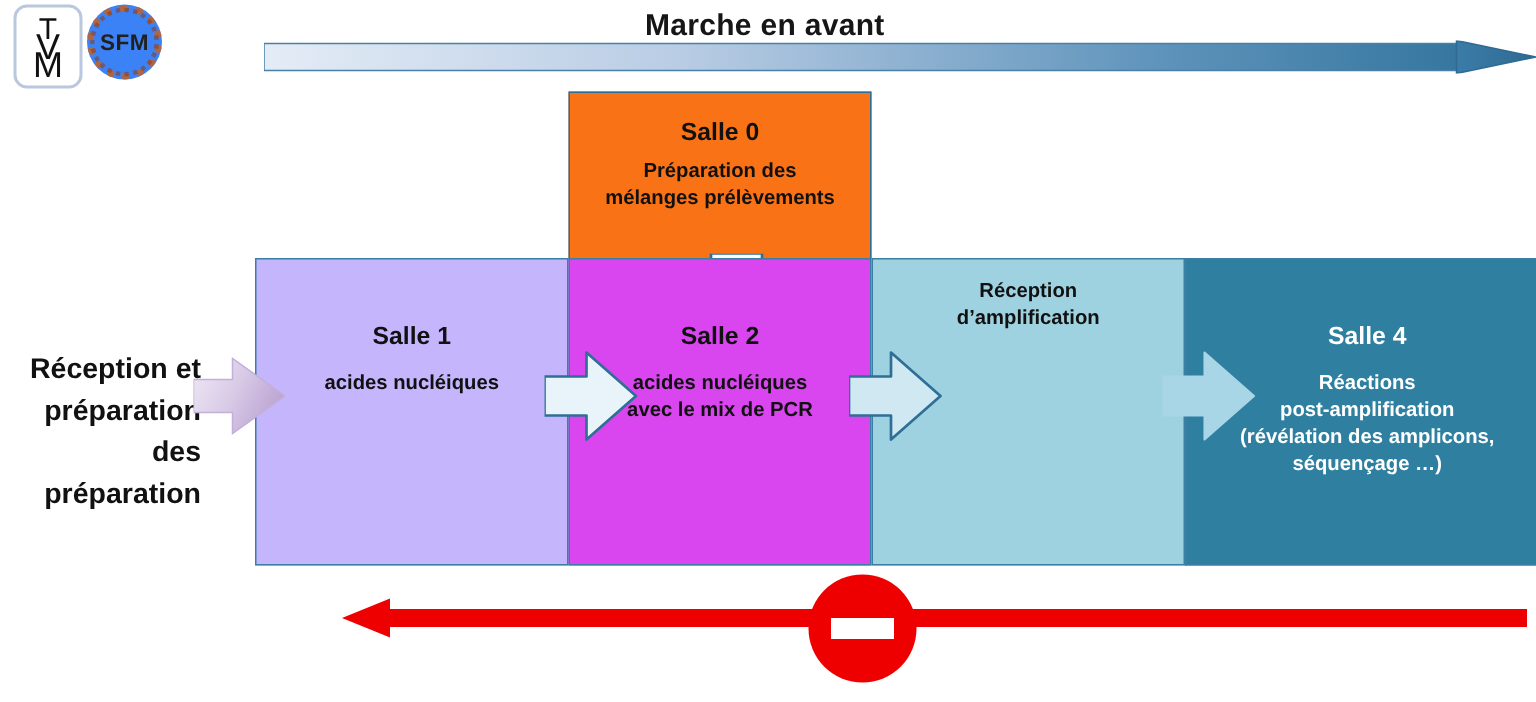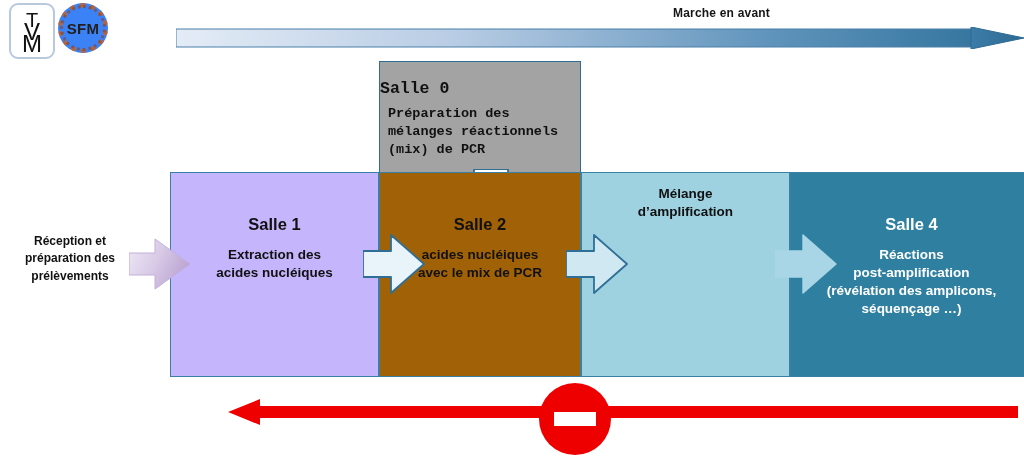--- a/index.html
+++ b/index.html
@@ -36,8 +36,8 @@
   }
   
   #forward-title{
-    position:absolute;left:430px;top:6px;width:340px;text-align:right;
-    font-size:12px;font-weight:bold;color:#161616;letter-spacing:.2px;
+    position:absolute;left:430px;top:6px;width:340px;text-align:left;
+    font-size:20px;font-weight:bold;color:#161616;letter-spacing:.2px;
   }
   #forward-arrow{position:absolute;left:176px;top:27px;width:848px;height:22px;}
   

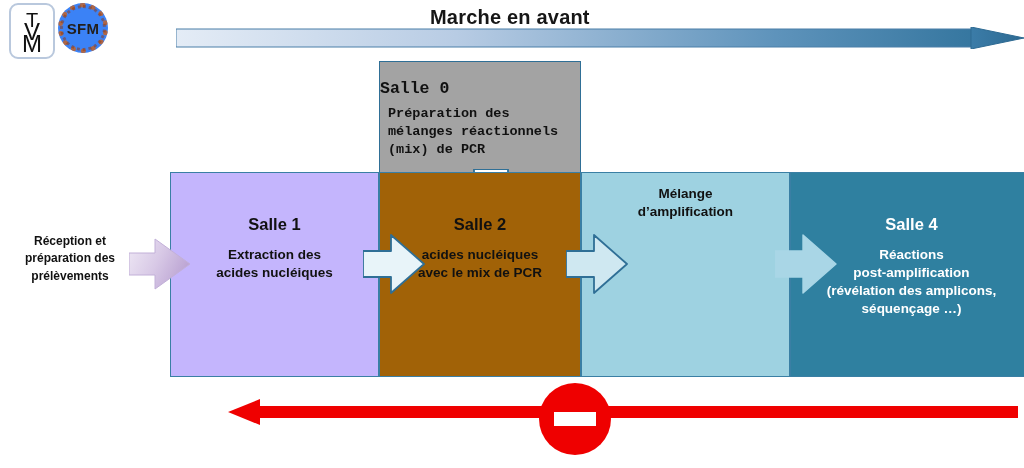--- a/index.html
+++ b/index.html
@@ -43,8 +43,8 @@
   
   #salle0{
     position:absolute;left:379px;top:61px;width:202px;height:112px;
-    background:#a3a3a3;border:1.6px solid #2f6f96;box-sizing:border-box;
-    text-align:left;padding-top:17px;font-family:Liberation Mono, monospace;
+    background:#f97316;border:1.6px solid #2f6f96;box-sizing:border-box;
+    text-align:center;padding-top:17px;
   }
   #salle0 .ttl{font-size:16.5px;font-weight:bold;margin-bottom:7px;}
   #salle0 .sub{font-size:13.5px;font-weight:bold;line-height:1.33;padding:0 8px;}

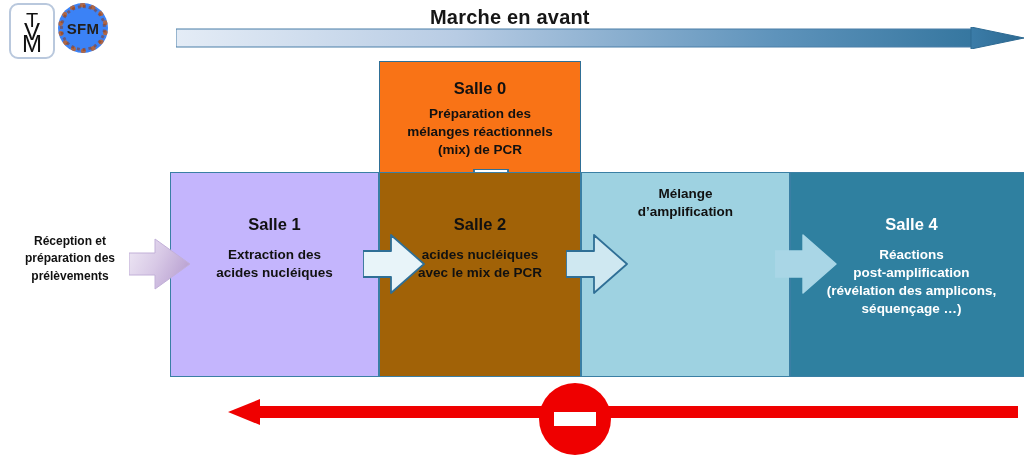--- a/index.html
+++ b/index.html
@@ -118,7 +118,7 @@
   <div class="ttl">Salle 0</div>
   <div class="sub">
     <div>Préparation des</div>
-    <div>mélanges réactionnels</div>
+    <div>mélanges prélèvements</div>
     <div>(mix) de PCR</div>
   </div>
 </div>

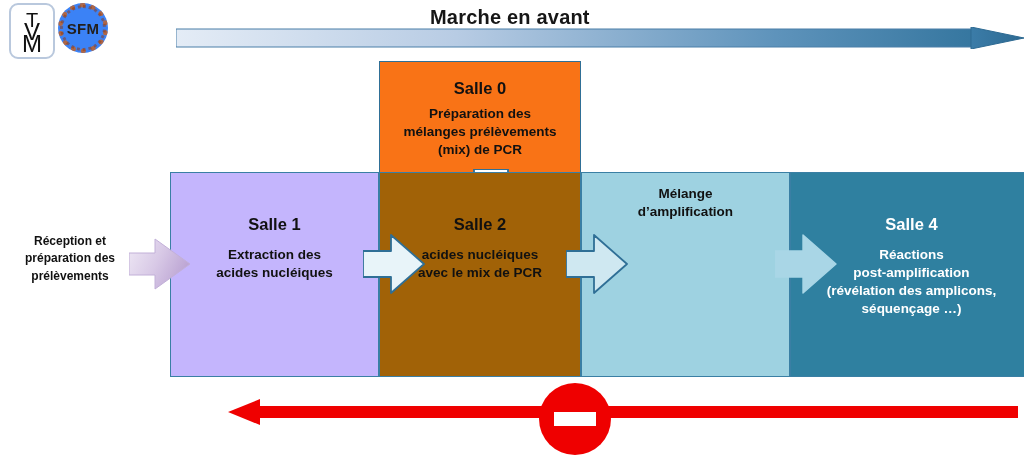--- a/index.html
+++ b/index.html
@@ -119,7 +119,6 @@
   <div class="sub">
     <div>Préparation des</div>
     <div>mélanges prélèvements</div>
-    <div>(mix) de PCR</div>
   </div>
 </div>
 

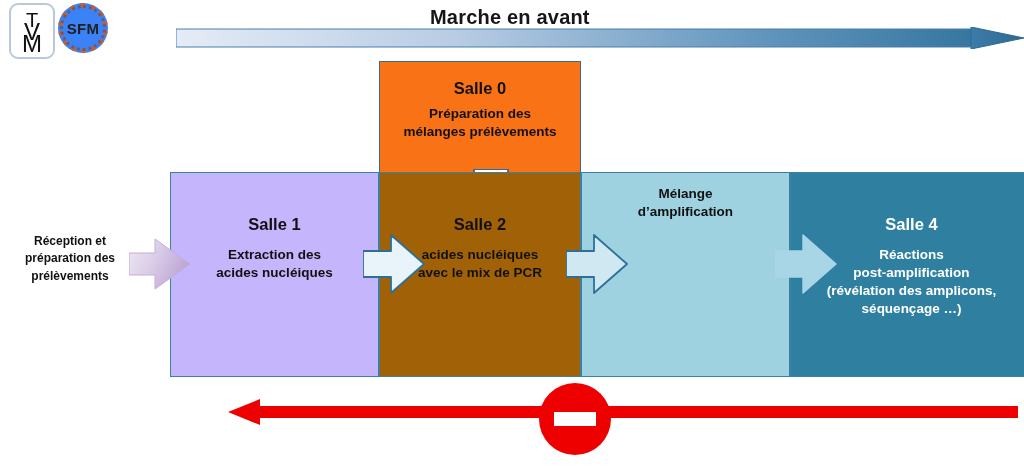--- a/index.html
+++ b/index.html
@@ -144,7 +144,7 @@
 
 <div class="room" id="salle3">
   <div class="sub">
-    <div>Mélange</div>
+    <div>Réception</div>
     <div>d’amplification</div>
   </div>
 </div>

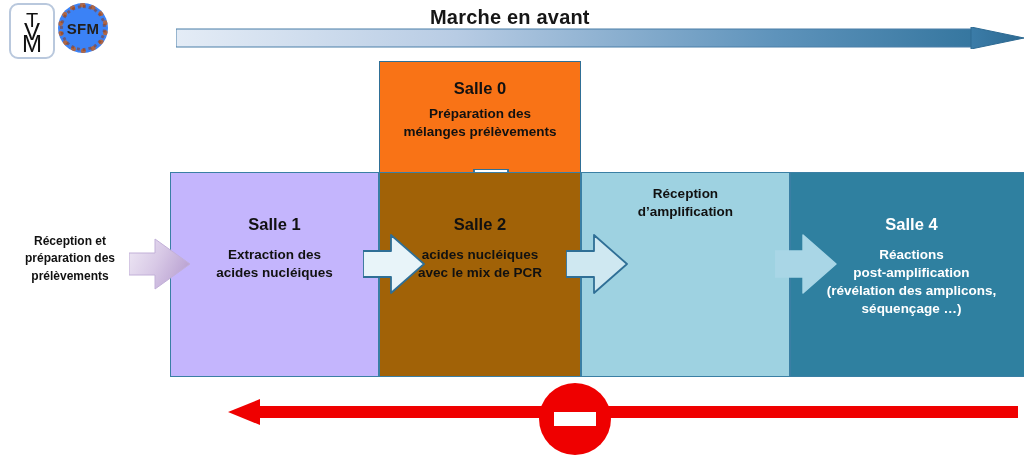--- a/index.html
+++ b/index.html
@@ -53,7 +53,7 @@
   .room{position:absolute;top:172px;height:205px;box-sizing:border-box;
         border:1.4px solid #3a7fa4;text-align:center;}
   #salle1{left:170px;width:209px;background:#c4b5fd;}
-  #salle2{left:379px;width:202px;background:#a16207;}
+  #salle2{left:379px;width:202px;background:#d946ef;}
   #salle3{left:581px;width:209px;background:#9ed2e1;}
   #salle4{left:790px;width:242px;background:#2f80a0;border-right:none;color:#ffffff;}
   .room .ttl{font-size:16.5px;font-weight:bold;margin-top:42px;}

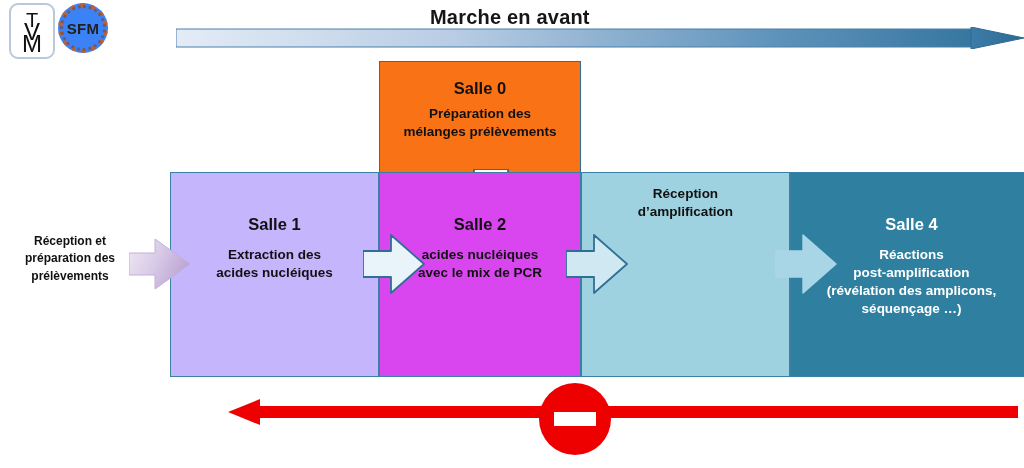--- a/index.html
+++ b/index.html
@@ -67,7 +67,7 @@
   
   #intake-label{
     position:absolute;left:6px;top:233px;width:128px;
-    font-size:12px;font-weight:bold;line-height:1.45;text-align:center;
+    font-size:19px;font-weight:bold;line-height:1.45;text-align:right;
   }
   #intake-arrow{position:absolute;left:129px;top:238px;width:62px;height:52px;}
   

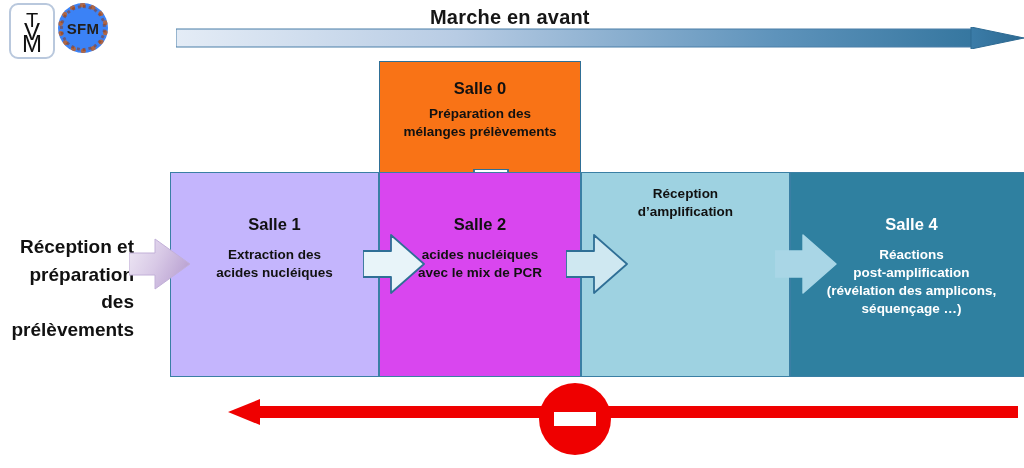--- a/index.html
+++ b/index.html
@@ -129,7 +129,6 @@
 <div class="room" id="salle1">
   <div class="ttl">Salle 1</div>
   <div class="sub">
-    <div>Extraction des</div>
     <div>acides nucléiques</div>
   </div>
 </div>

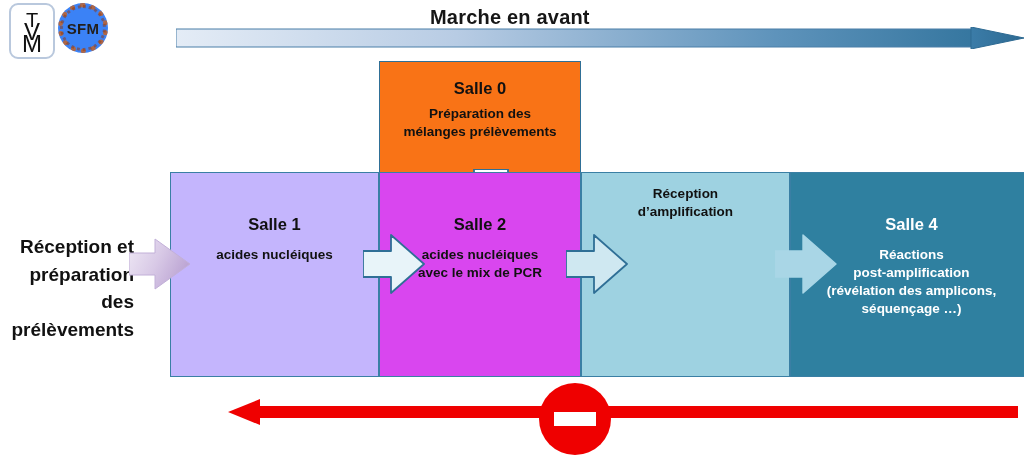--- a/index.html
+++ b/index.html
@@ -173,7 +173,7 @@
 <div id="intake-label">
   <div>Réception et</div>
   <div>préparation des</div>
-  <div>prélèvements</div>
+  <div>préparation</div>
 </div>
 
 <svg id="intake-arrow" viewBox="0 0 62 52">

